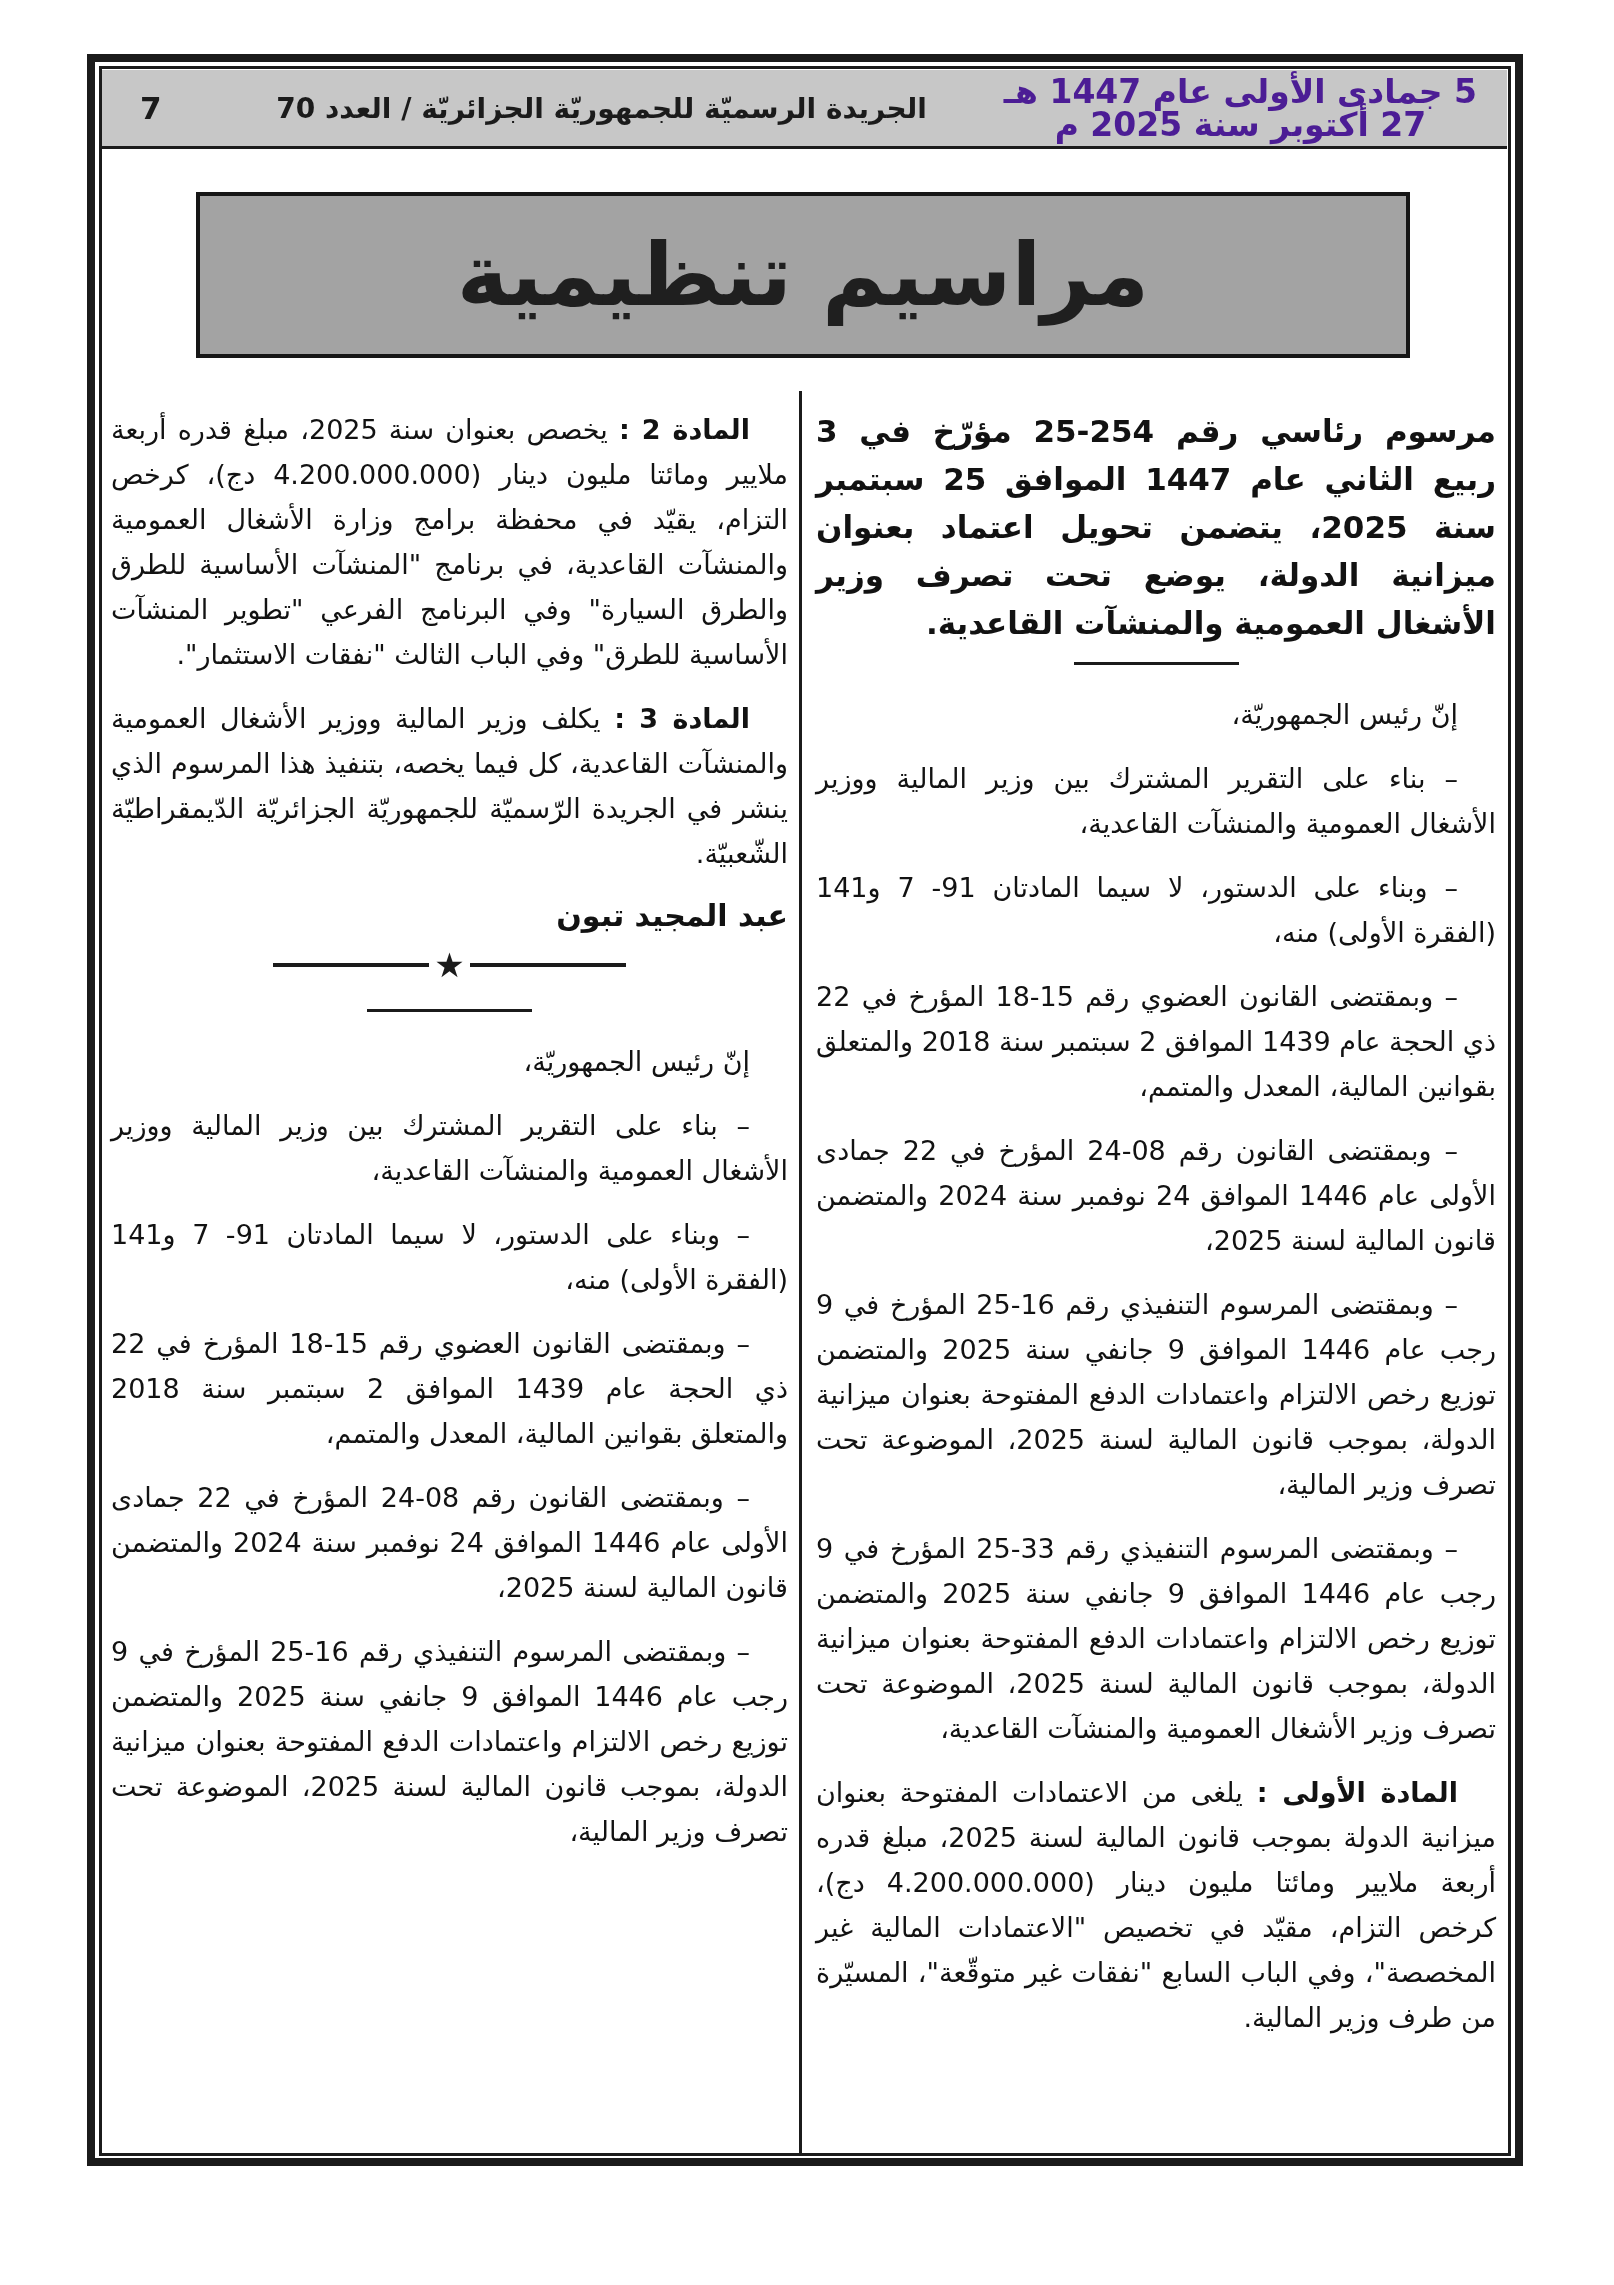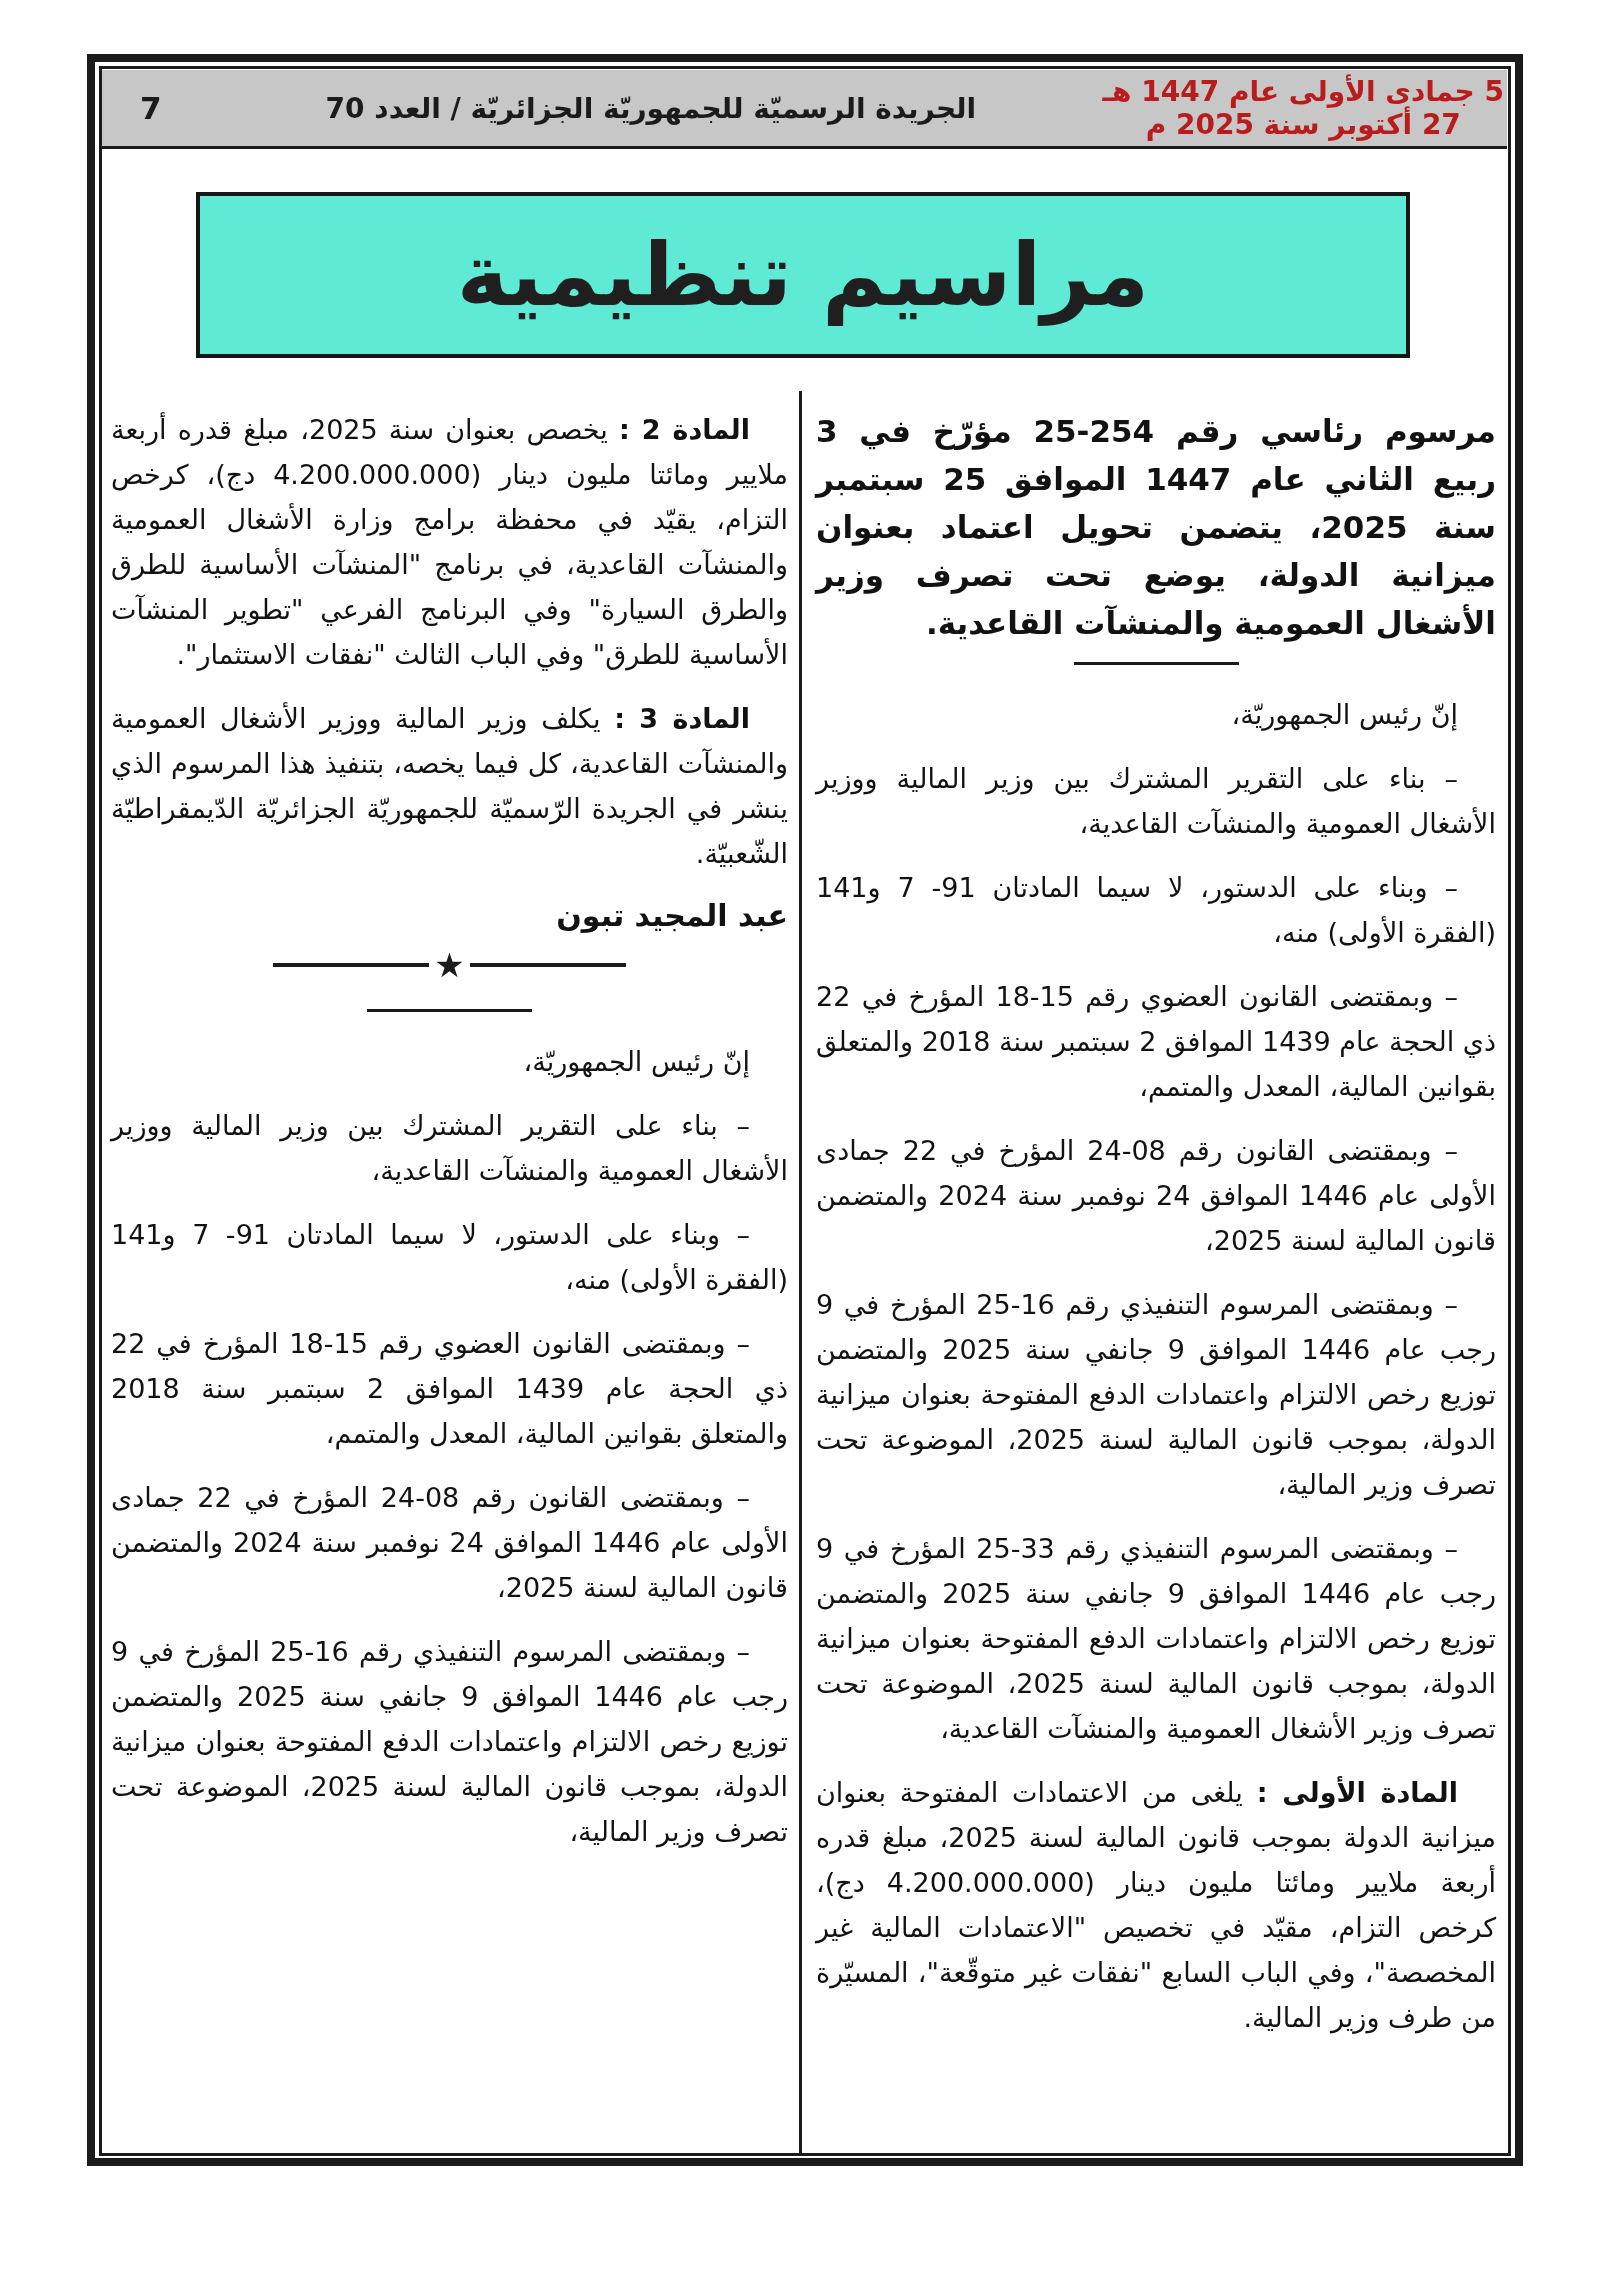--- a/index.html
+++ b/index.html
@@ -33,8 +33,8 @@
     flex:1; text-align:center; padding-left:54px;
   }
   .date-block {
-    direction:rtl; text-align:center; font-weight:bold; font-size:28px;
-    line-height:33px; padding-left:16.3px; padding-right:3px; color:#b91c1c;
+    direction:rtl; text-align:center; font-weight:bold; font-size:33px;
+    line-height:33px; padding-left:16.3px; padding-right:30px; color:#4c1d95;
     white-space:nowrap;
   }
   

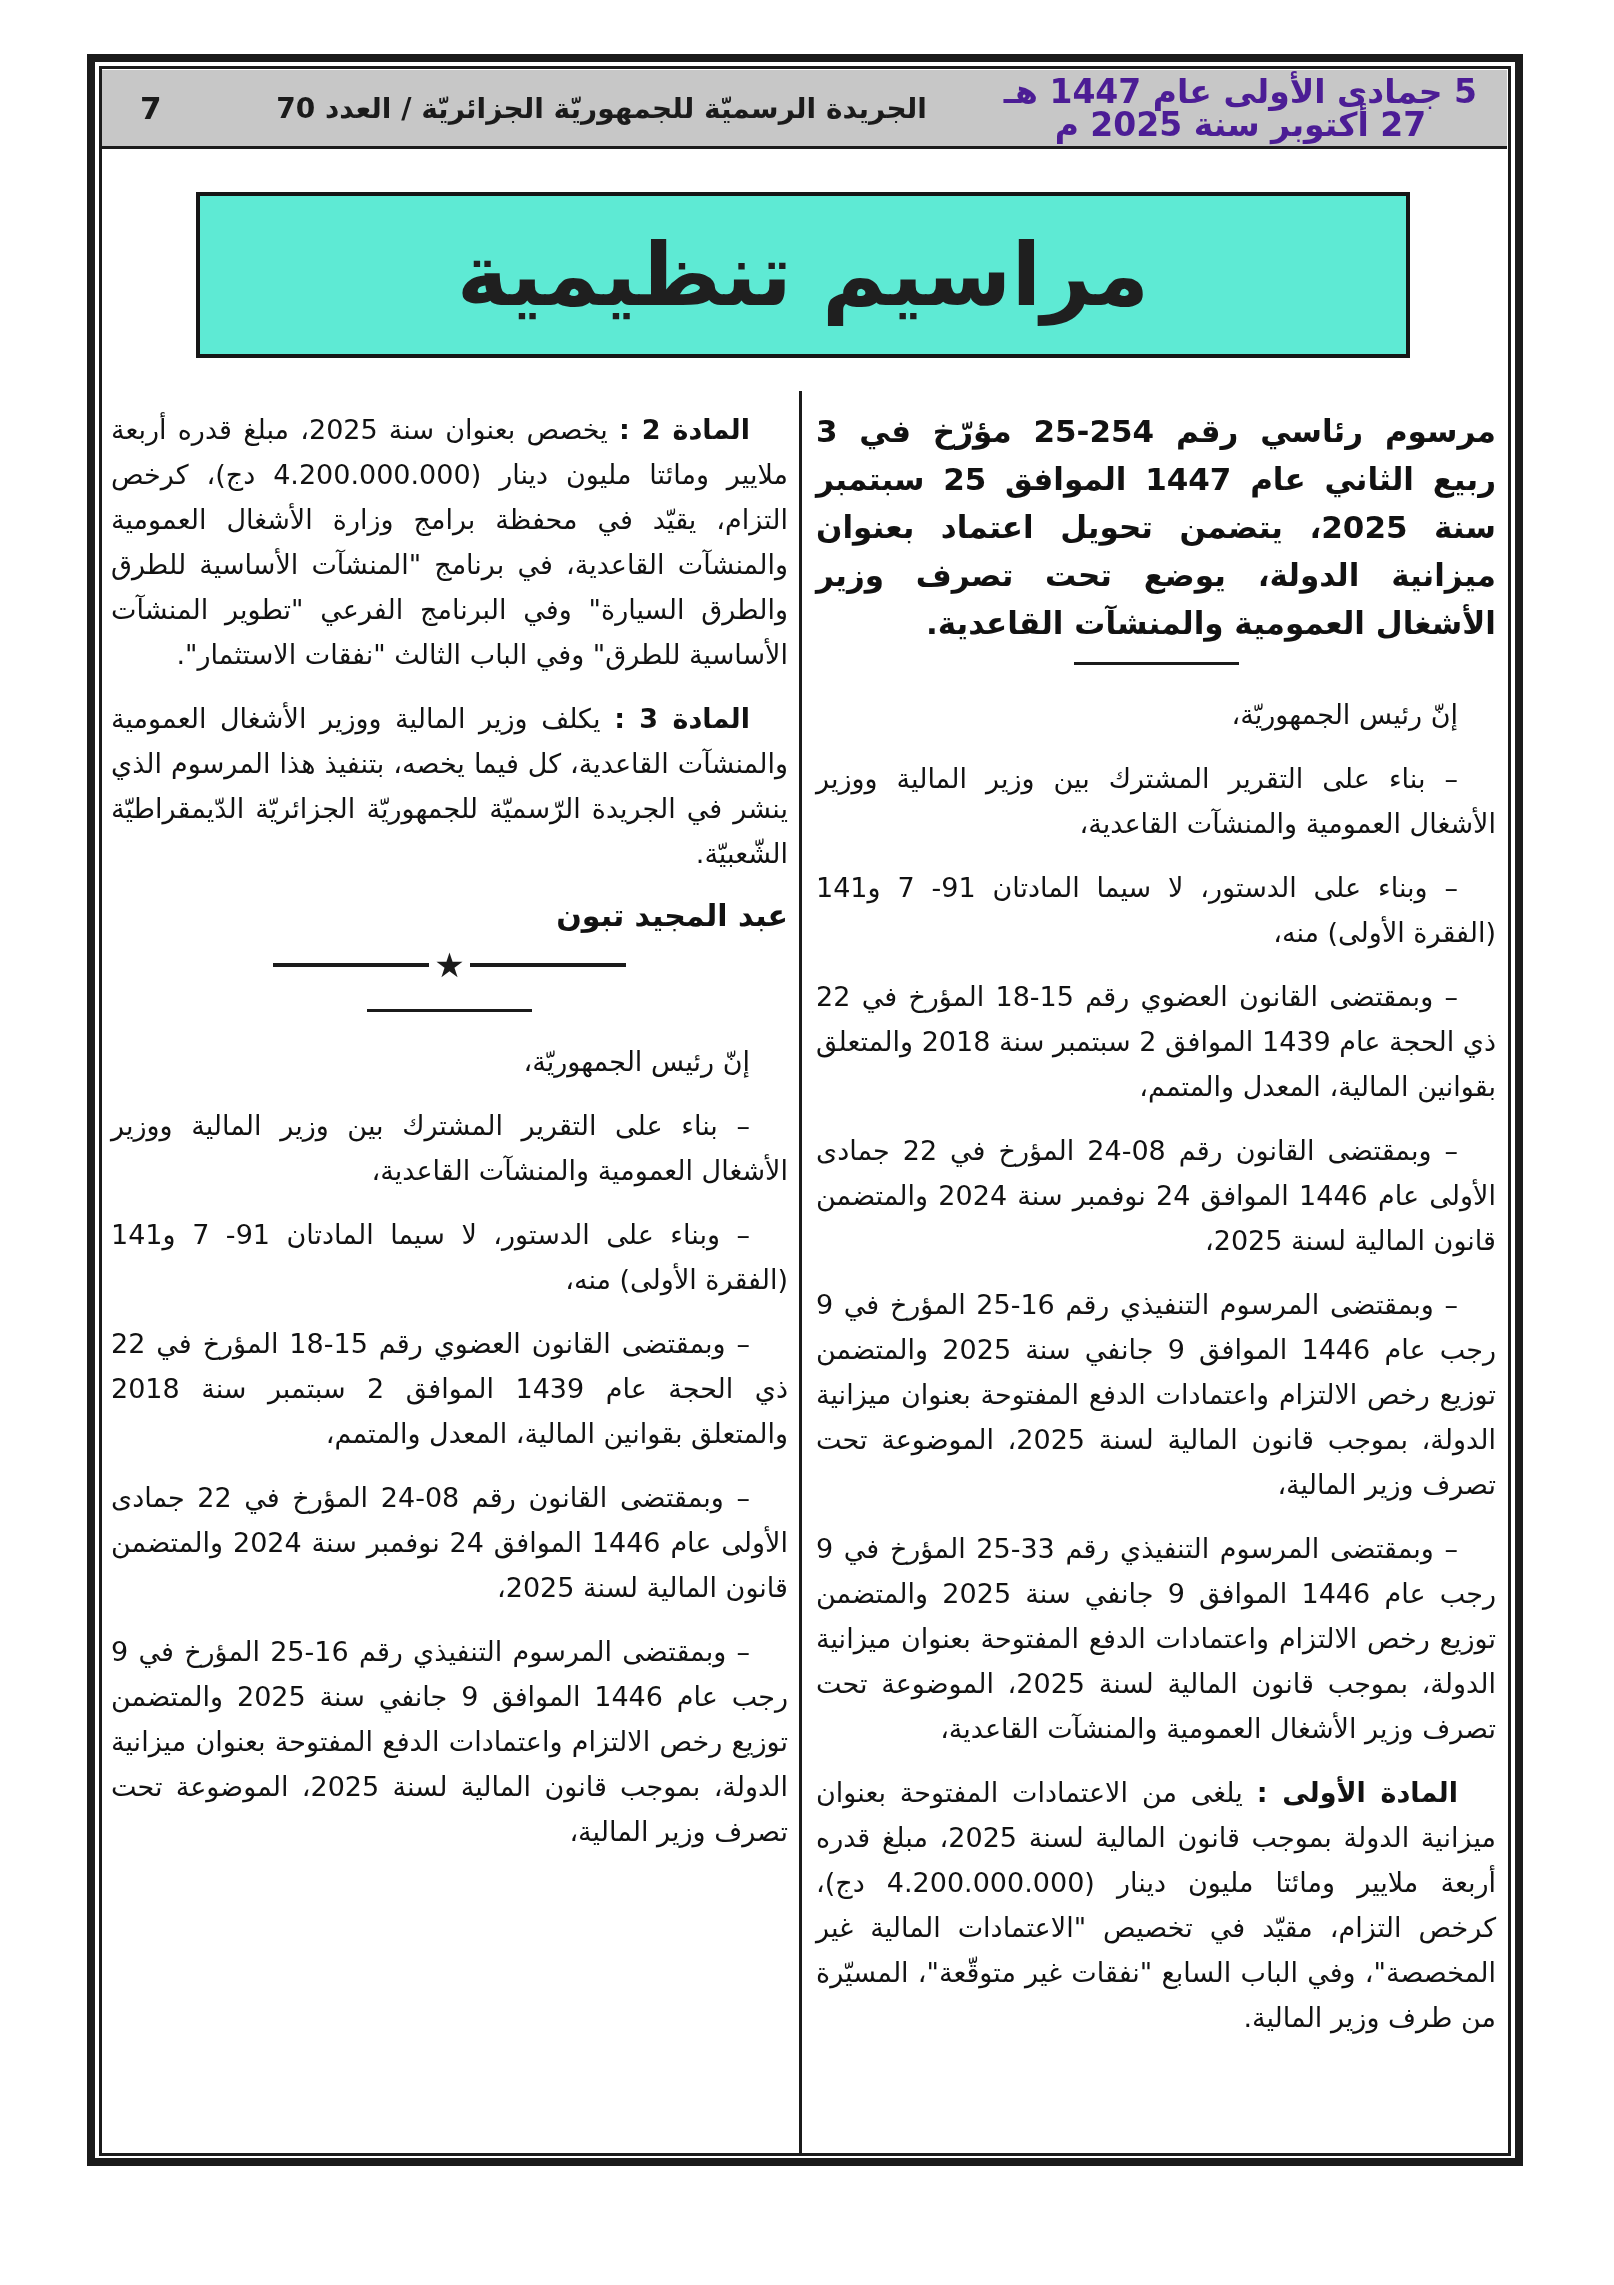--- a/index.html
+++ b/index.html
@@ -40,7 +40,7 @@
   
   .banner {
     position:absolute; left:197px; top:192px; width:1214px; height:166px;
-    background:#5eead4; border:4.5px solid #161616; box-sizing:border-box;
+    background:#a3a3a3; border:4.5px solid #161616; box-sizing:border-box;
     display:flex; align-items:center; justify-content:center;
   }
   .banner span {

